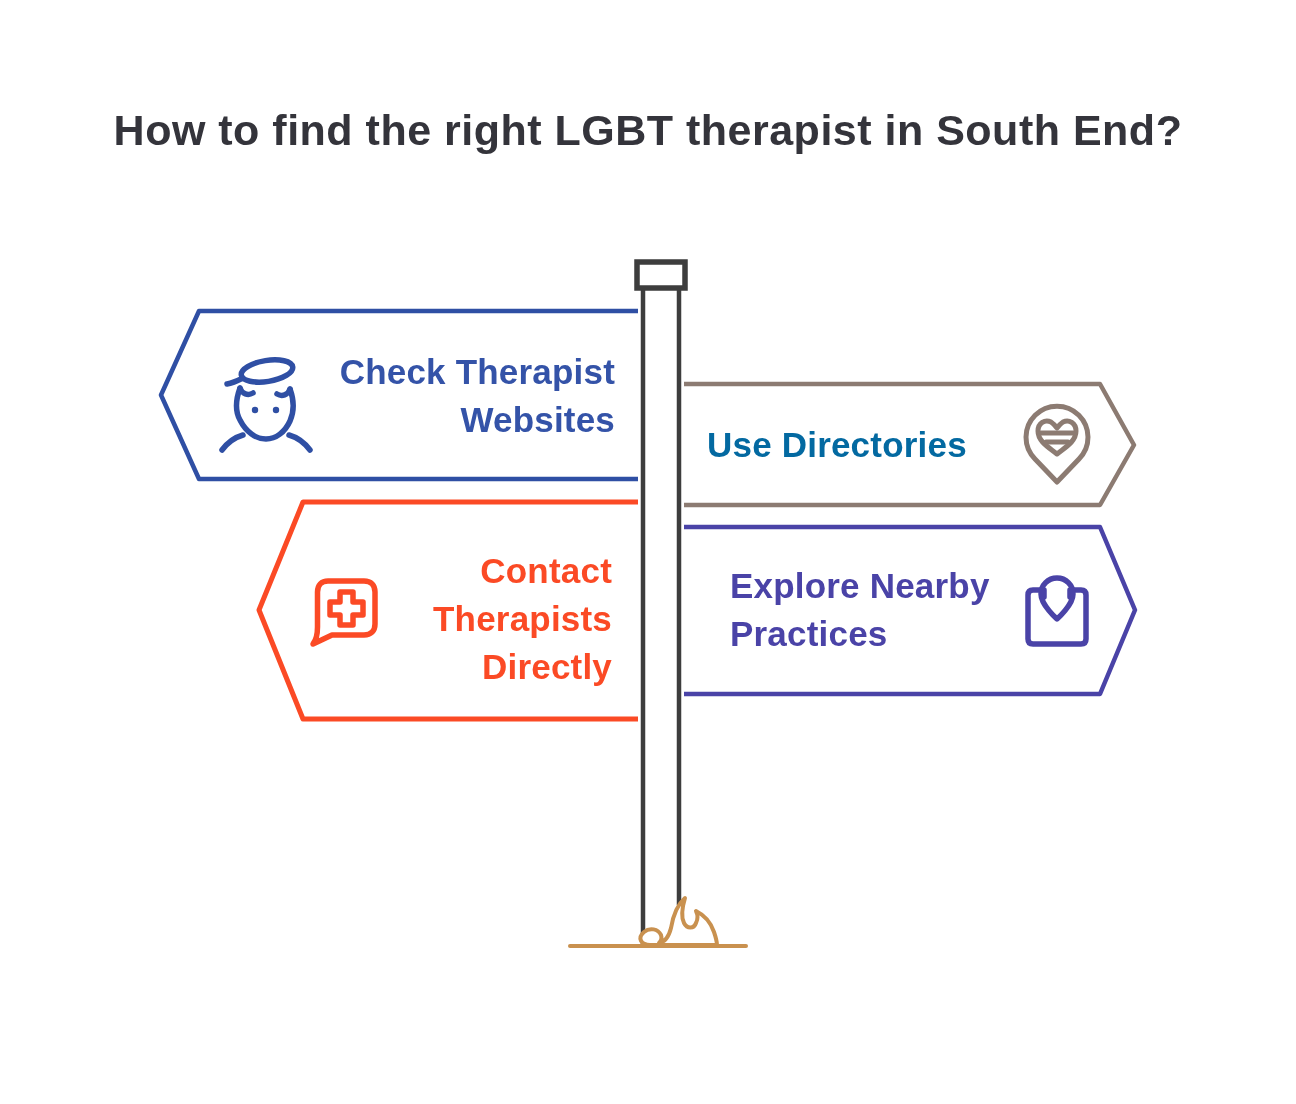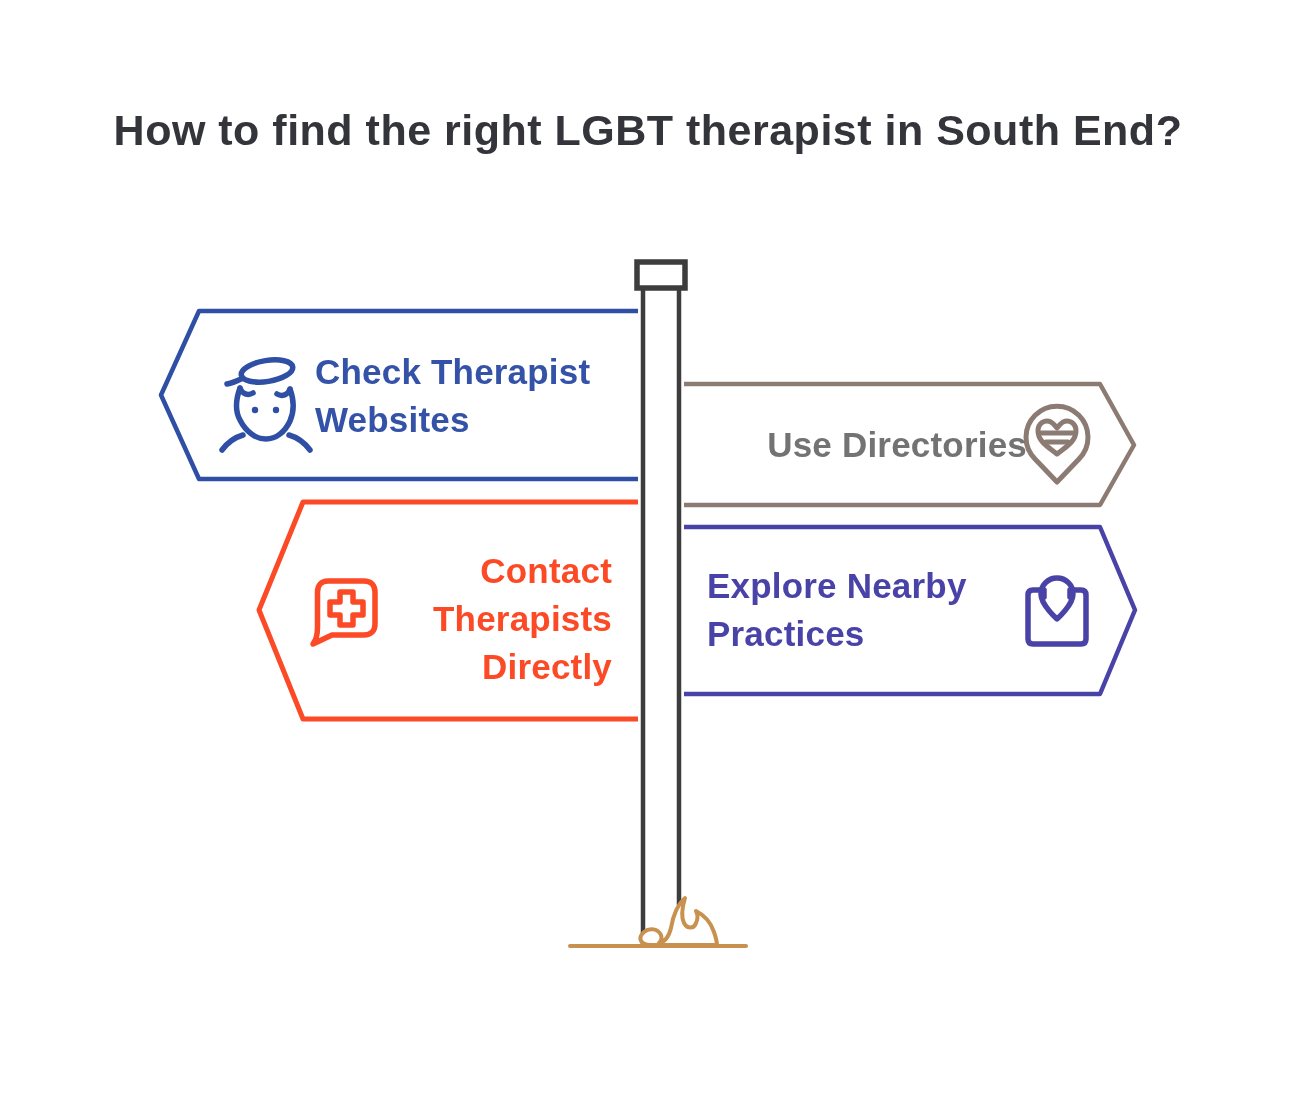--- a/index.html
+++ b/index.html
@@ -30,7 +30,7 @@
     line-height: 48px;
     letter-spacing: 0.2px;
   }
-  .label-blue   { left: 315px; top: 348px; width: 300px; color: #3453A8; }
+  .label-blue   { left: 315px; top: 348px; width: 300px; text-align: right; color: #3453A8; }
   .label-brown  { left: 707px; top: 421px; width: 320px; text-align: right;  color: #737373; white-space: nowrap; }
   .label-orange { left: 392px; top: 547px; width: 220px; text-align: right; color: #FB4A25; }
   .label-purple { left: 707px; top: 562px; width: 290px; text-align: left;  color: #4A43A7; }

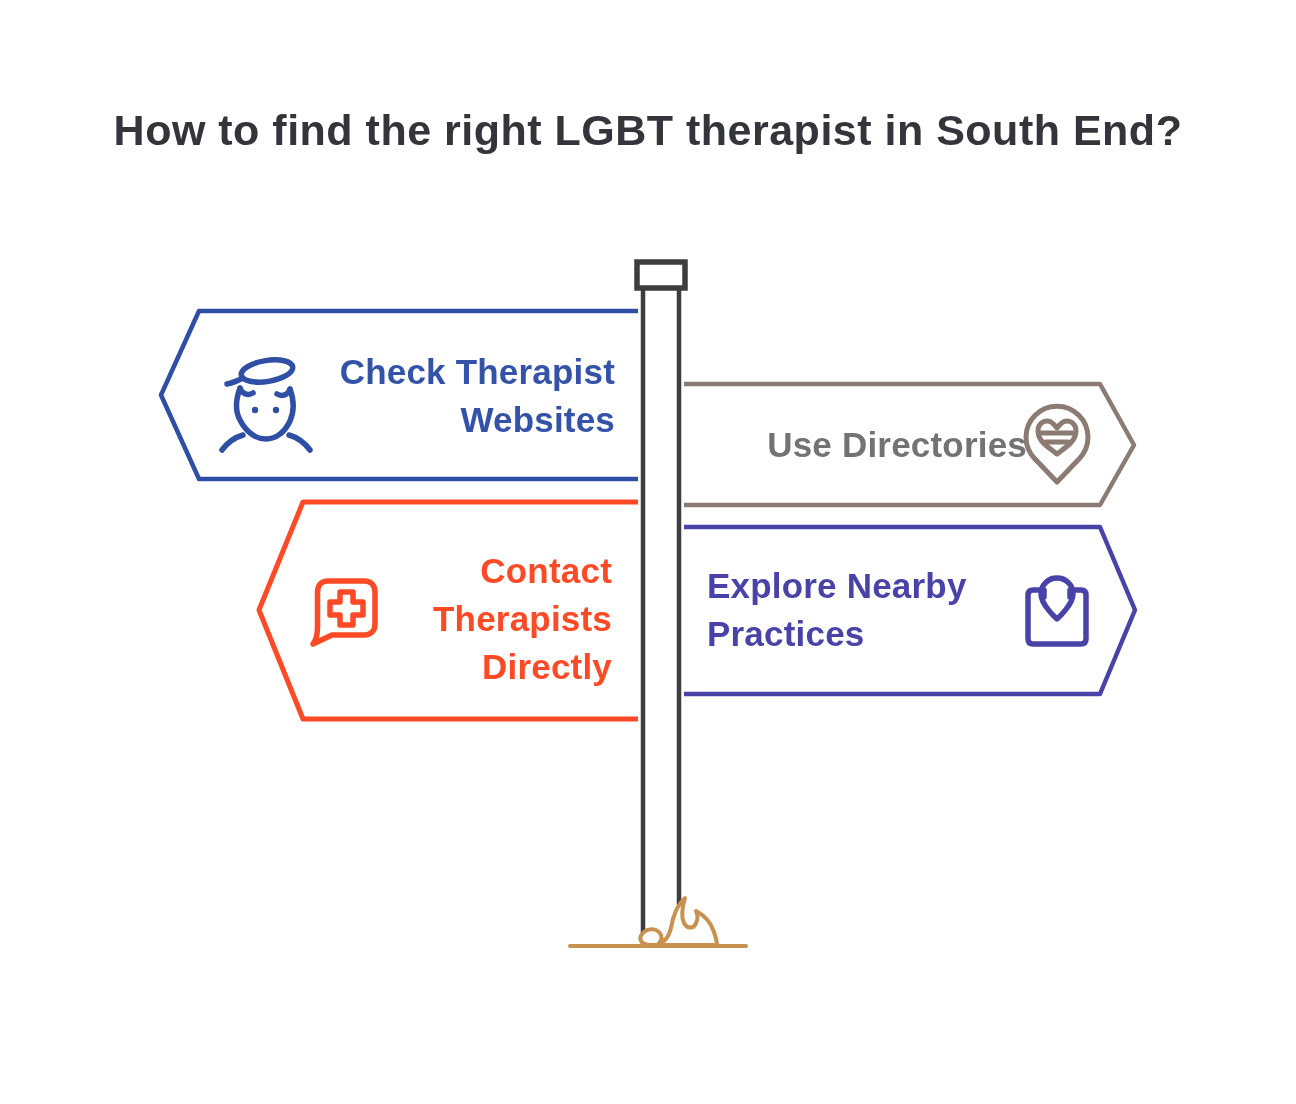--- a/index.html
+++ b/index.html
@@ -31,7 +31,7 @@
     letter-spacing: 0.2px;
   }
   .label-blue   { left: 315px; top: 348px; width: 300px; text-align: right; color: #3453A8; }
-  .label-brown  { left: 707px; top: 421px; width: 320px; text-align: right;  color: #737373; white-space: nowrap; }
+  .label-brown  { left: 707px; top: 421px; width: 320px; text-align: left;  color: #0369a1; white-space: nowrap; }
   .label-orange { left: 392px; top: 547px; width: 220px; text-align: right; color: #FB4A25; }
   .label-purple { left: 707px; top: 562px; width: 290px; text-align: left;  color: #4A43A7; }
 </style>

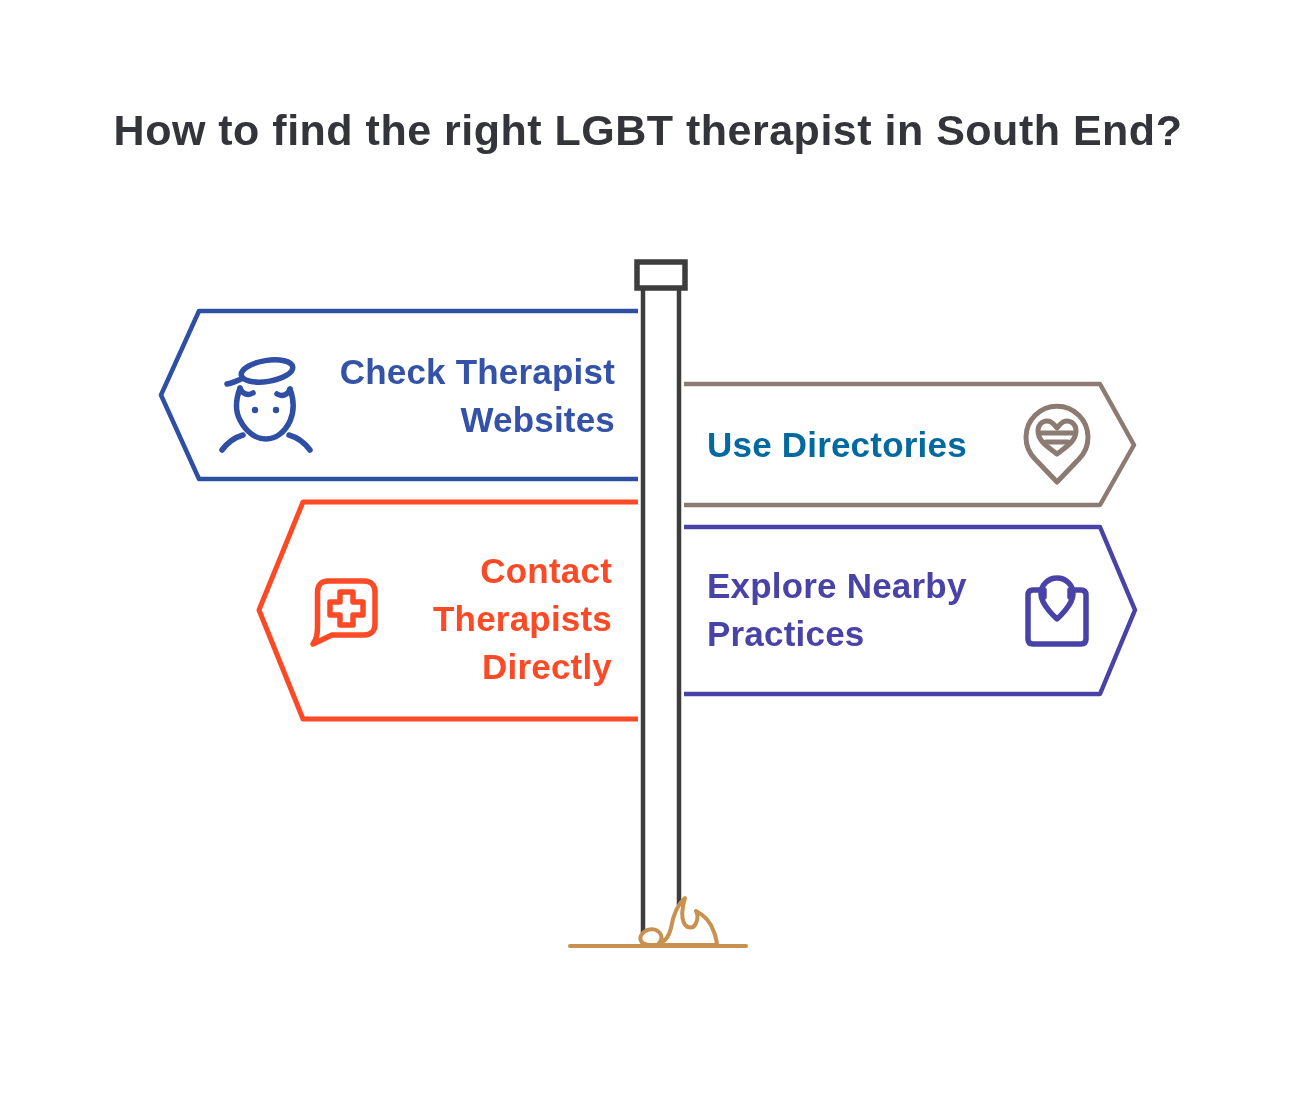--- a/index.html
+++ b/index.html
@@ -33,7 +33,7 @@
   .label-blue   { left: 315px; top: 348px; width: 300px; text-align: right; color: #3453A8; }
   .label-brown  { left: 707px; top: 421px; width: 320px; text-align: left;  color: #0369a1; white-space: nowrap; }
   .label-orange { left: 392px; top: 547px; width: 220px; text-align: right; color: #FB4A25; }
-  .label-purple { left: 707px; top: 562px; width: 290px; text-align: left;  color: #4A43A7; }
+  .label-purple { left: 730px; top: 562px; width: 290px; text-align: left;  color: #4A43A7; }
 </style>
 </head>
 <body>

